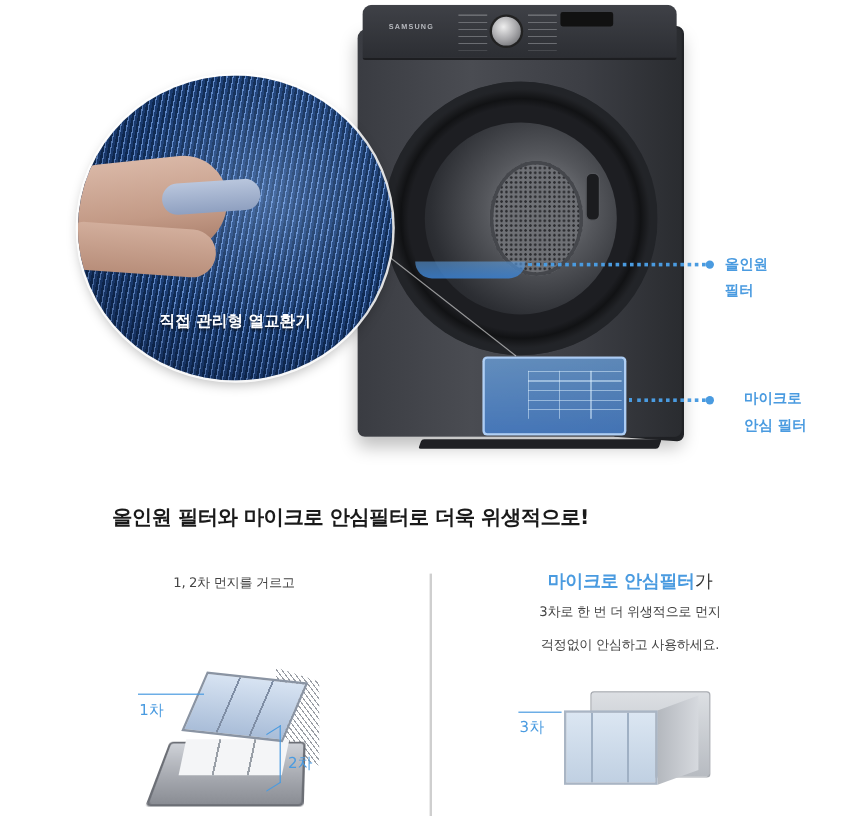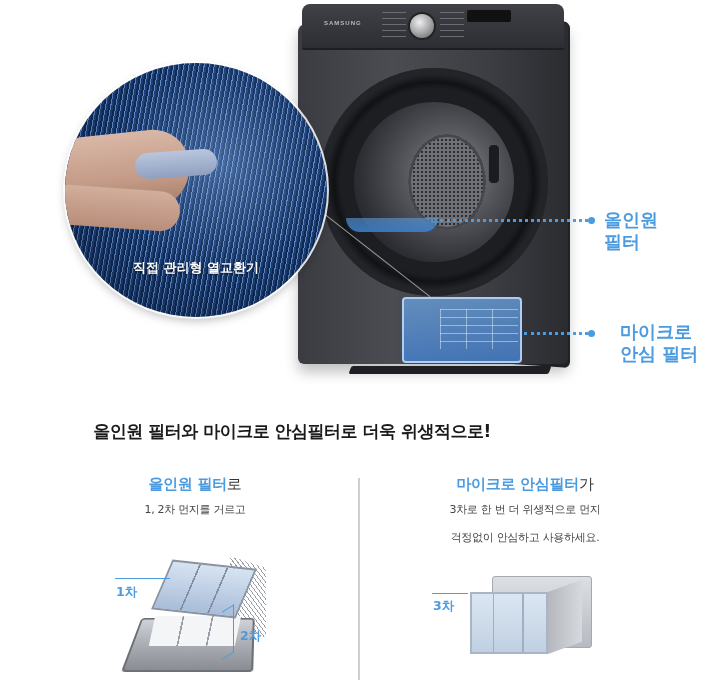--- a/index.html
+++ b/index.html
@@ -96,7 +96,7 @@
       position: absolute; width: 7px; height: 7px; border-radius: 50%; background: #4a9be0;
     }
     .callout-label {
-      position: absolute; font-size: 18px; line-height: 22px; font-weight: bold; color: #4a9be0;
+      position: absolute; font-size: 12px; line-height: 22px; font-weight: bold; color: #4a9be0;
     }
 
     

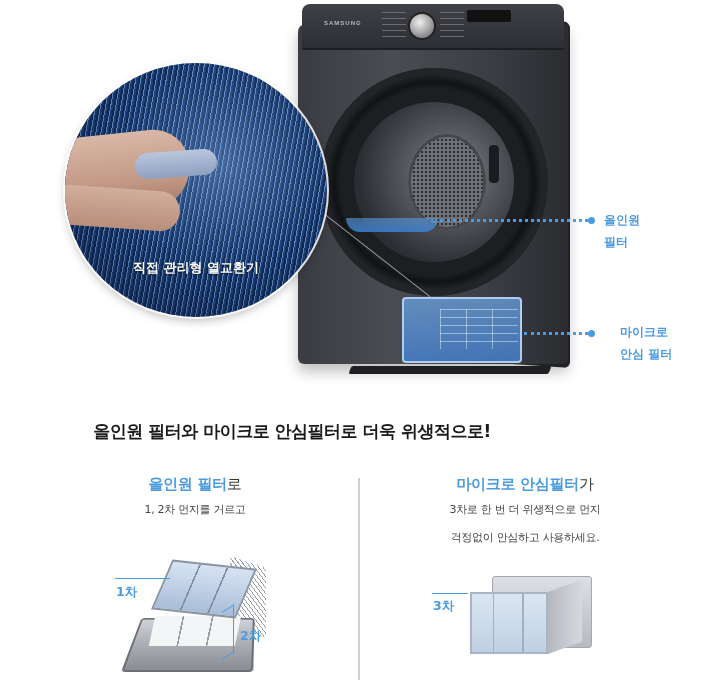--- a/index.html
+++ b/index.html
@@ -265,7 +265,6 @@
 <div class="headline">올인원 필터와 마이크로 안심필터로 더욱 위생적으로!</div>
 
 <div class="col col-left">
-  <div class="col-title"><span class="accent">올인원 필터</span><span>로</span></div>
   <div class="col-body">1, 2차 먼지를 거르고</div>
 </div>
 

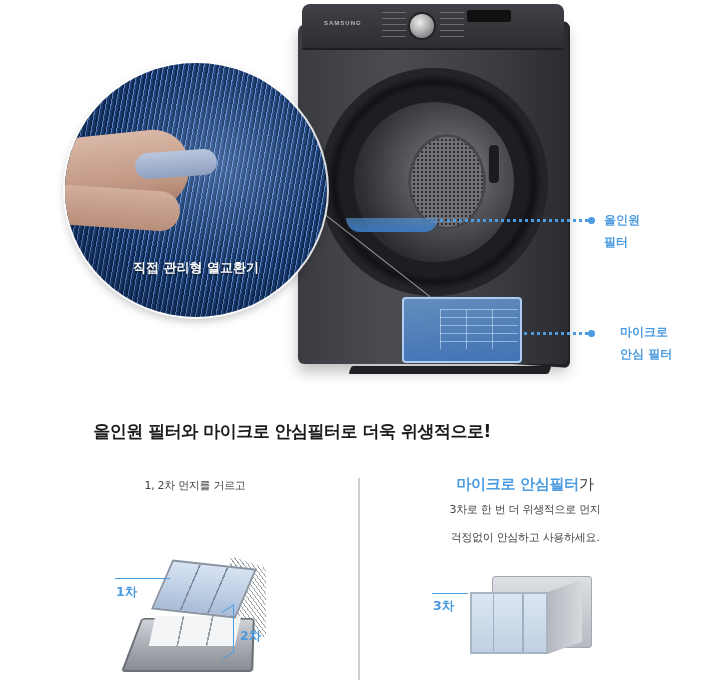--- a/index.html
+++ b/index.html
@@ -184,7 +184,7 @@
       background: repeating-linear-gradient(45deg, #9a9ea5 0 1px, transparent 1px 4px);
       transform: skewY(18deg);
     }
-    .f12-label { position: absolute; font-size: 12.5px; color: #4a9be0; font-weight: bold; }
+    .f12-label { position: absolute; font-size: 12.5px; color: #4a9be0; font-weight: normal; }
     .f12-line1 { position: absolute; left: 115px; top: 578px; width: 55px; border-top: 1.5px solid #4a9be0; }
     .f12-bracket {
       position: absolute; left: 222px; top: 608px; width: 12px; height: 48px;

